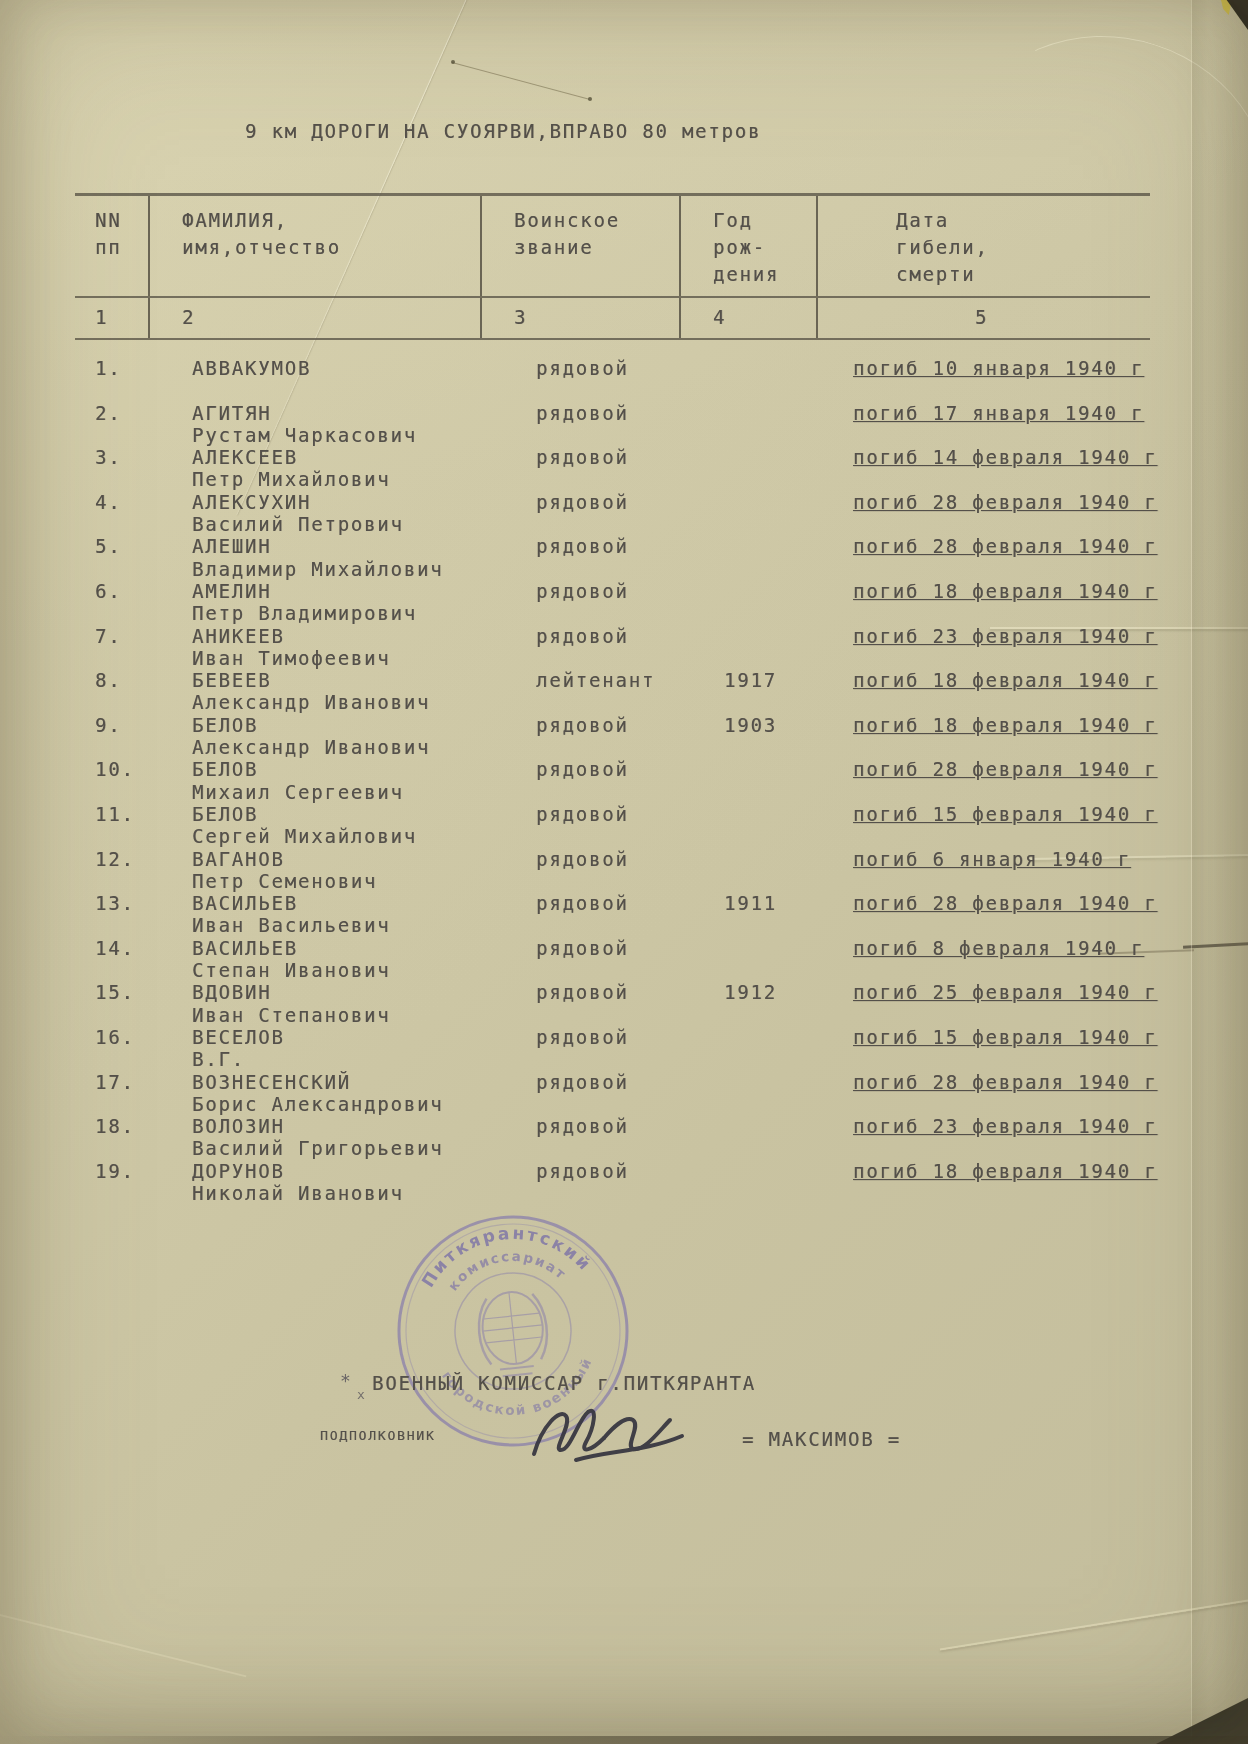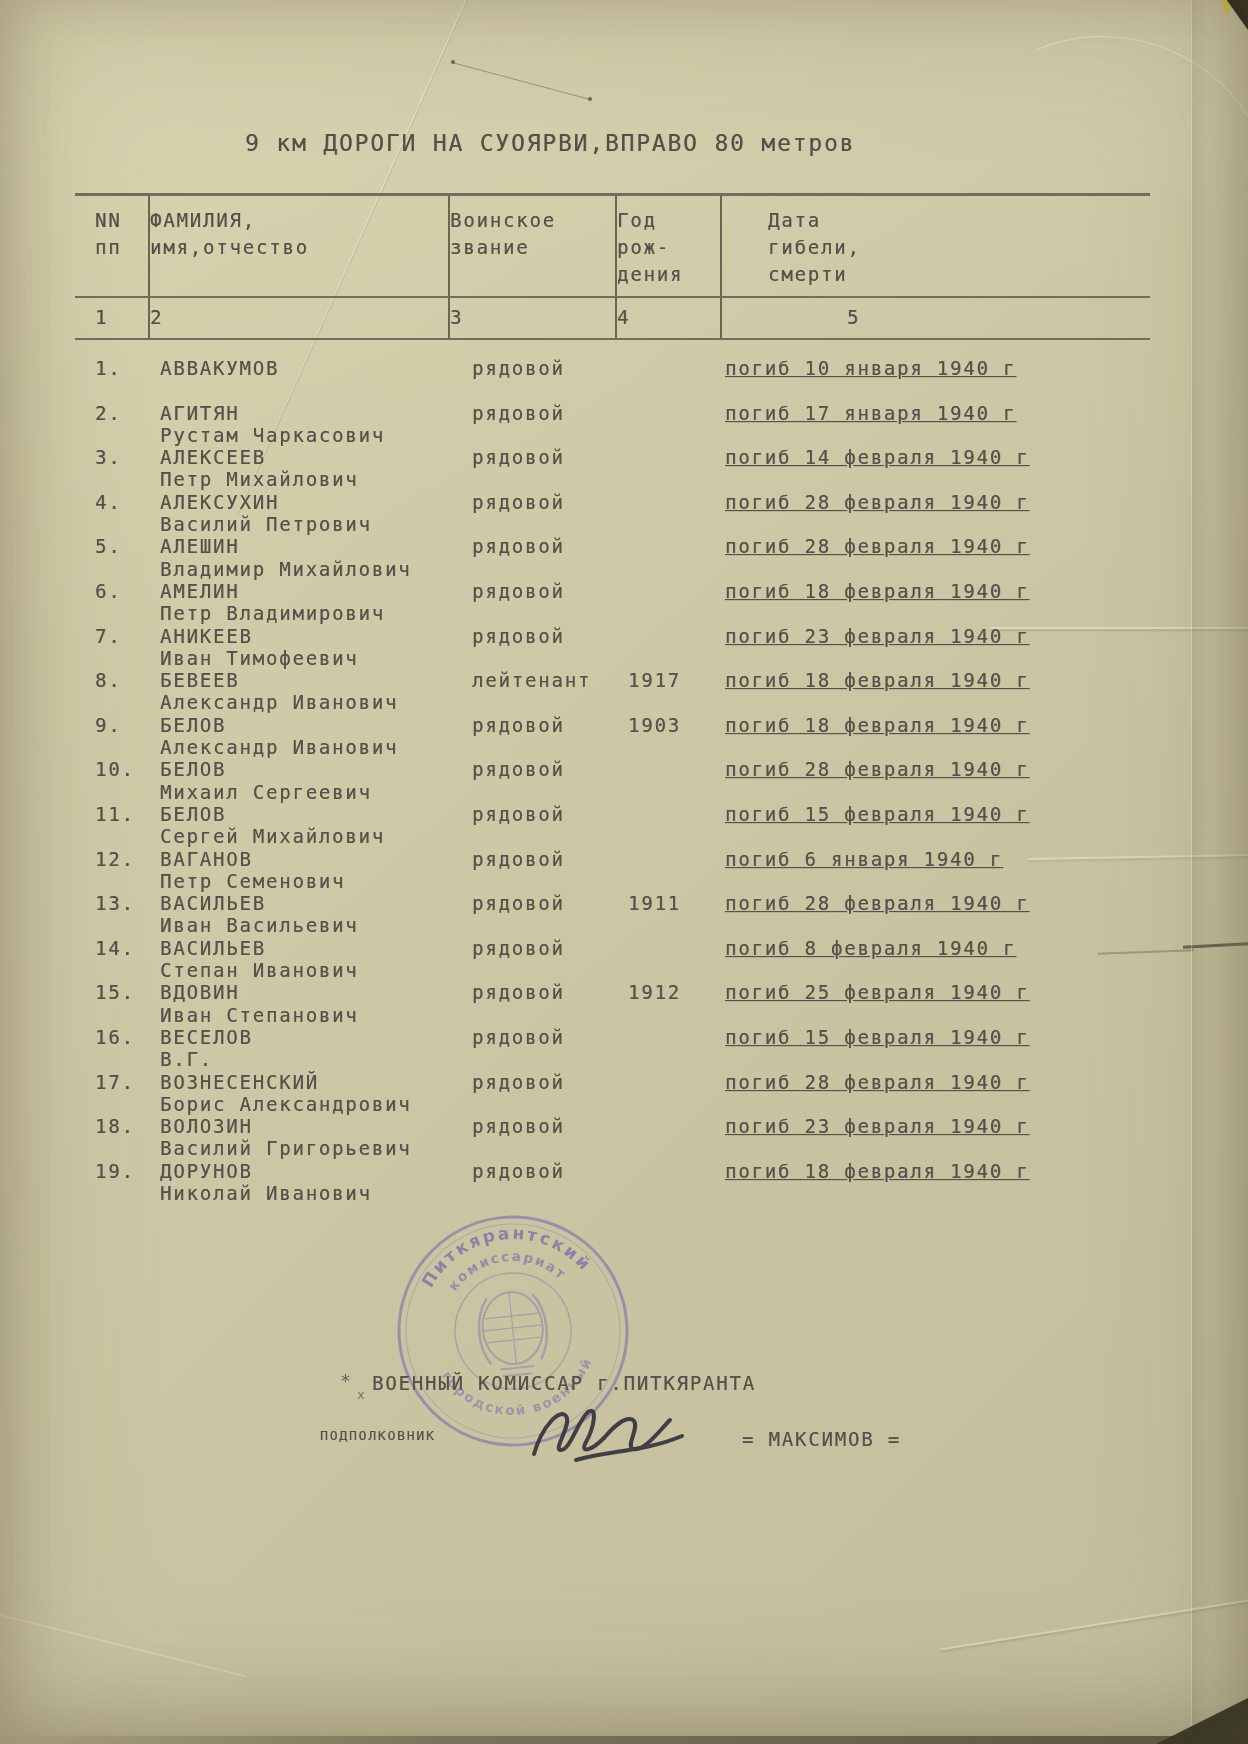--- a/index.html
+++ b/index.html
@@ -16,7 +16,7 @@
     box-shadow: inset 0 0 150px rgba(105,96,62,.30), inset 0 -28px 70px rgba(95,88,58,.22), inset 14px 0 40px rgba(120,110,80,.12);
   }
   .typed{white-space:nowrap;letter-spacing:1.8px;text-shadow:0.4px 0.3px 0.6px rgba(84,80,74,.55);}
-  .title{position:absolute;left:245px;top:130px;font-size:23px;}
+  .title{position:absolute;left:245px;top:120px;font-size:19px;}
   
   .table{position:absolute;left:75px;top:193px;width:1075px;font-size:19px;}
   .hline{background:#5b5648;opacity:.8;}

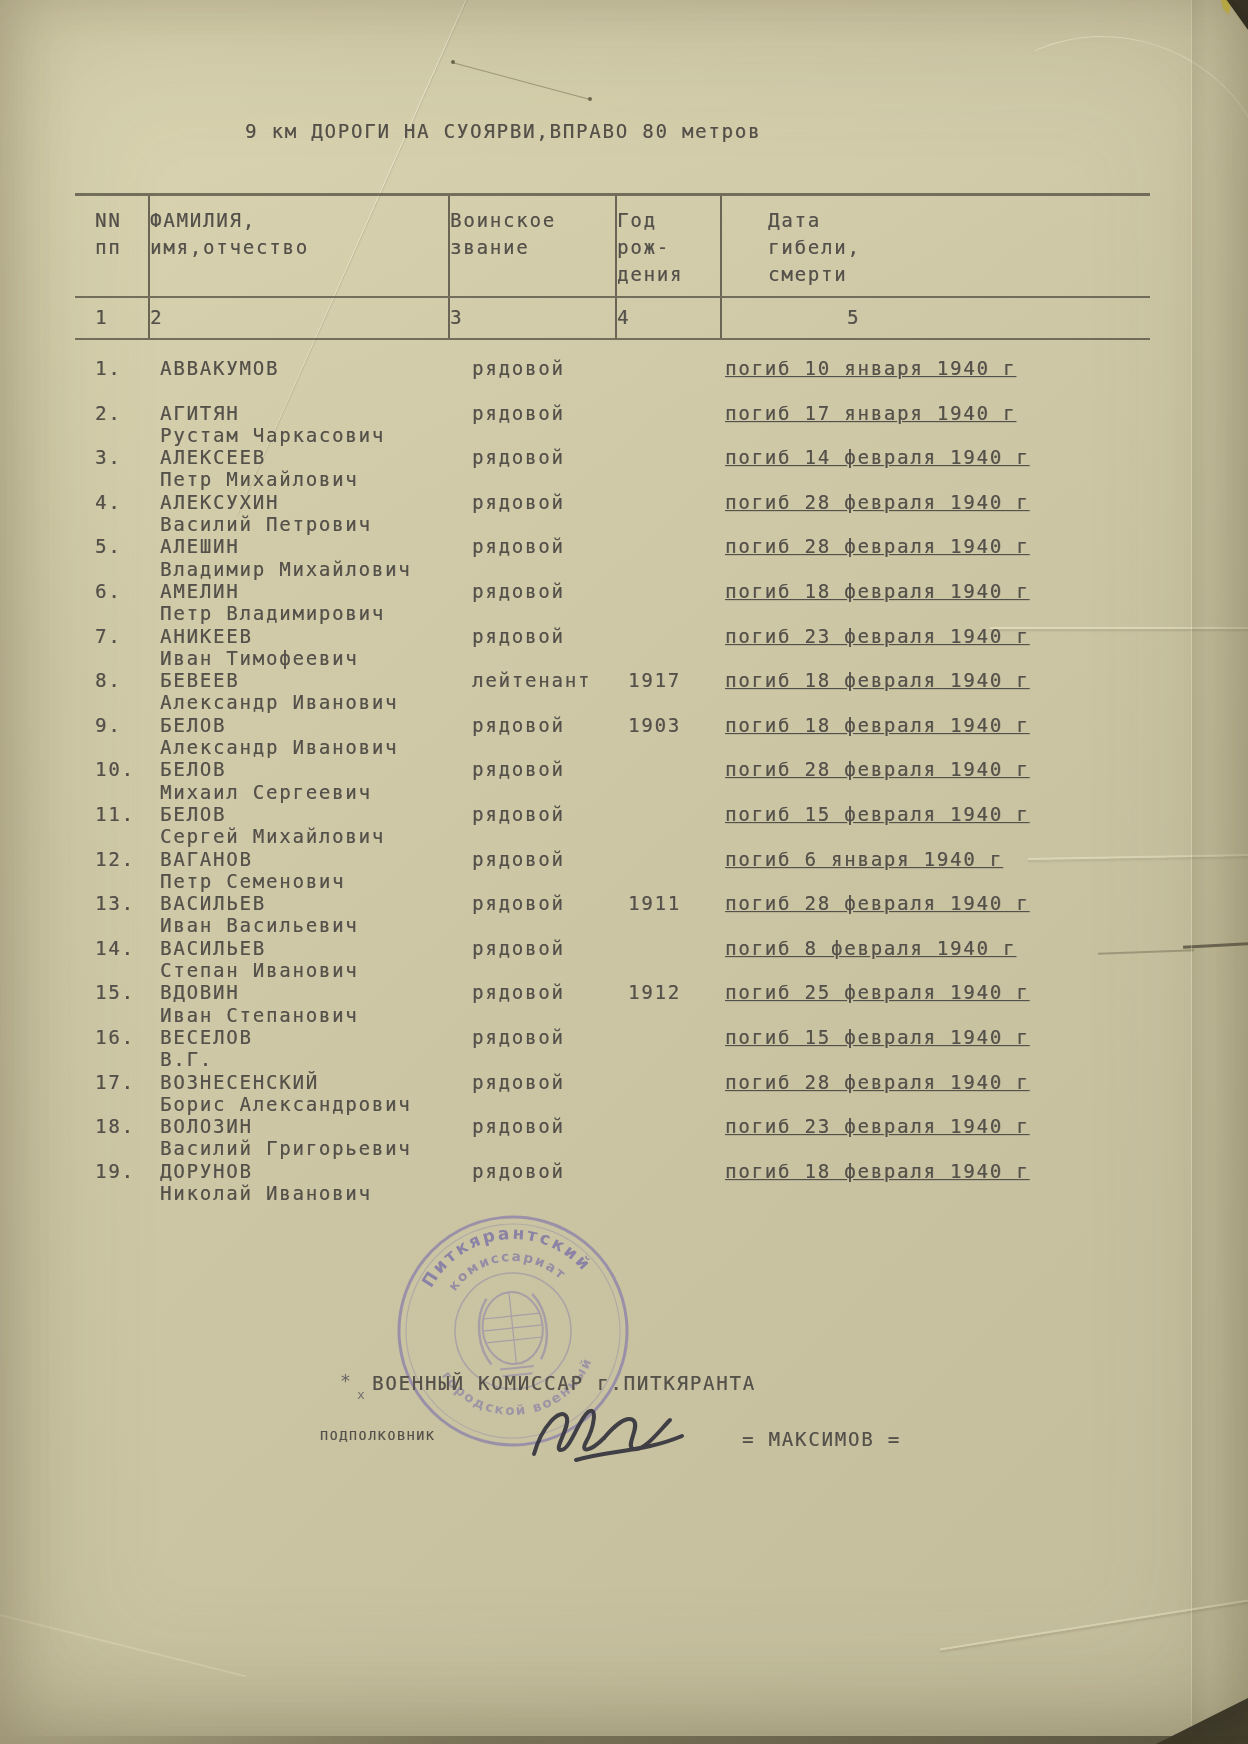--- a/index.html
+++ b/index.html
@@ -20,7 +20,7 @@
   
   .table{position:absolute;left:75px;top:193px;width:1075px;font-size:19px;}
   .hline{background:#5b5648;opacity:.8;}
-  .grid5{display:grid;grid-template-columns:75px 300px 167px 105px auto;}
+  .grid5{display:grid;grid-template-columns:75px 300px 167px 105px auto;gap:32px;}
   .hcell{border-right:2px solid rgba(80,75,62,.8);padding-top:11px;line-height:27px;}
   .hcell:last-child{border-right:none;}
   .hrow1{height:100px;}

